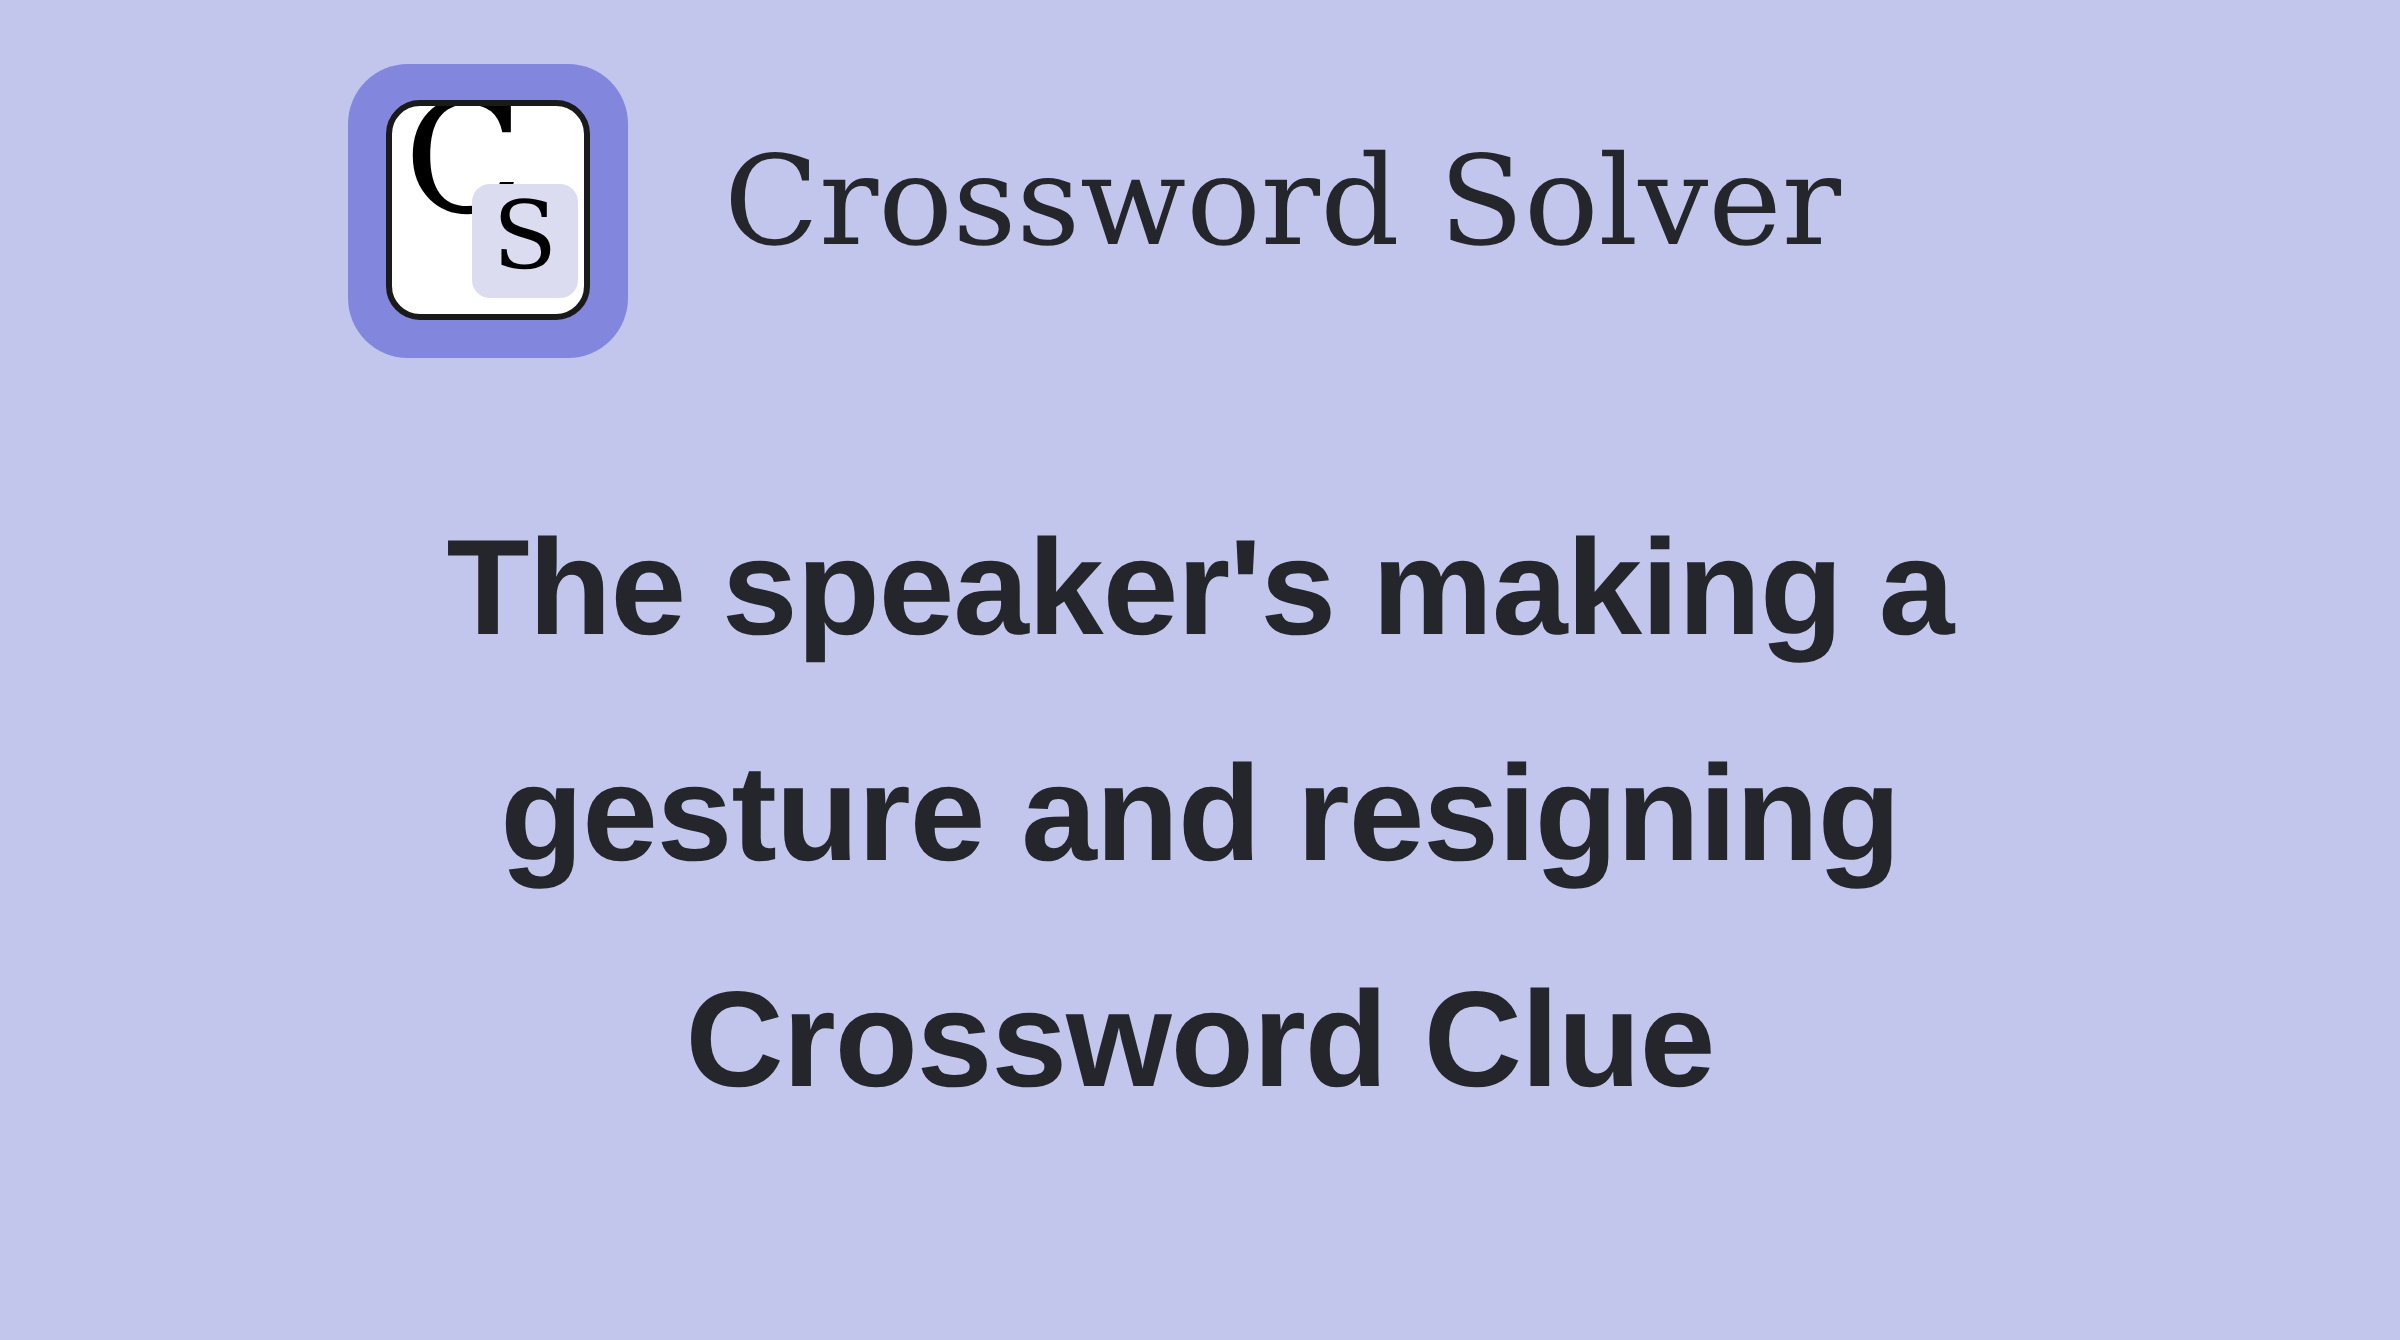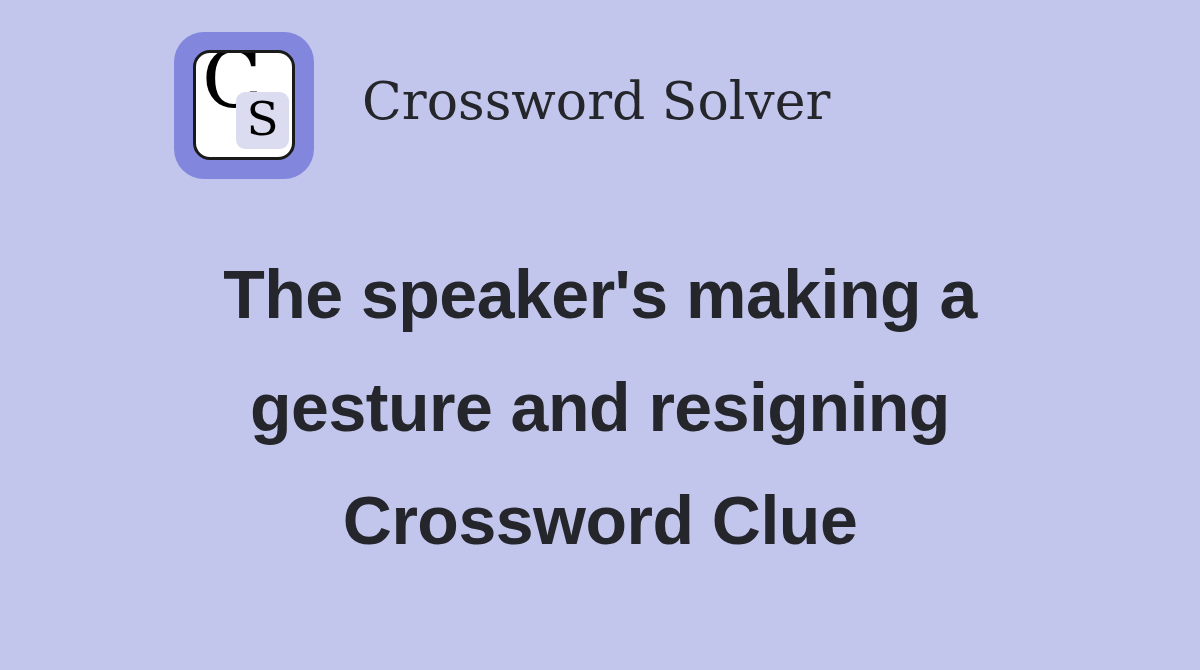--- a/index.html
+++ b/index.html
@@ -105,7 +105,7 @@
   
   .brand-name {
     font-family: "DejaVu Serif", "Liberation Serif", serif;
-    font-size: 52px;
+    font-size: 62px;
     line-height: 1;
     color: #24262b;
     white-space: nowrap;

